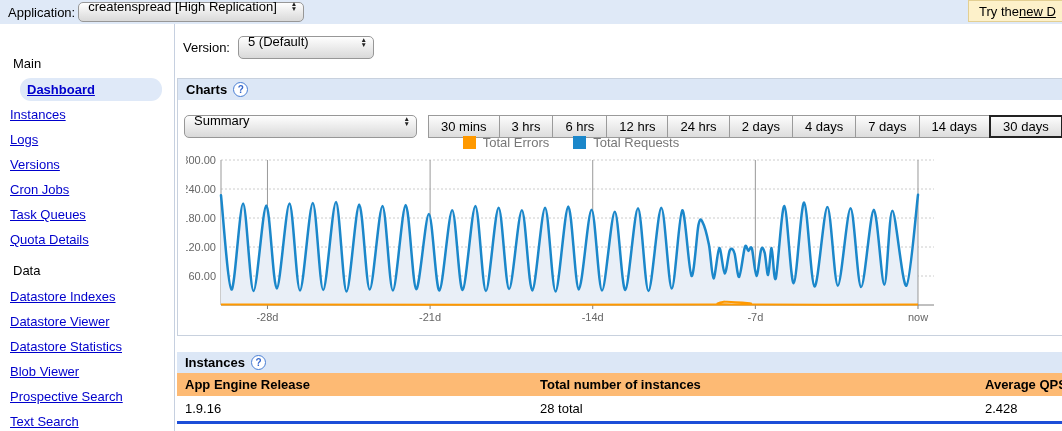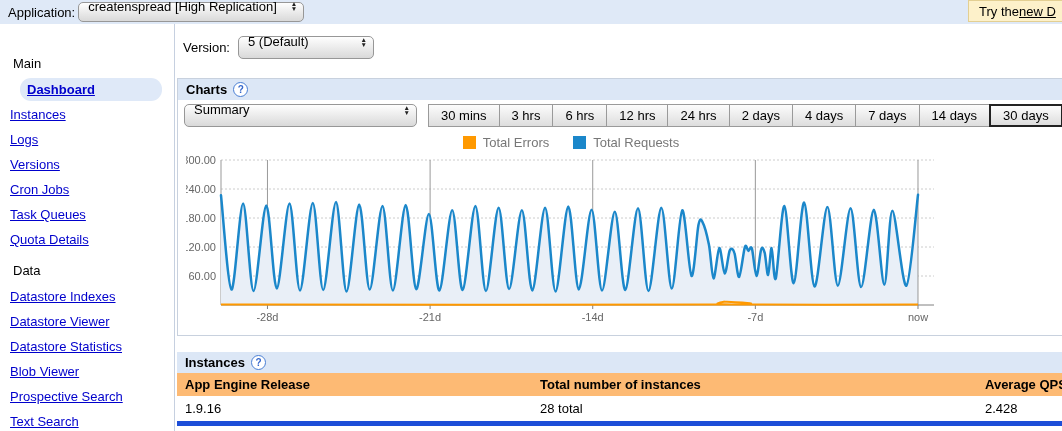--- a/index.html
+++ b/index.html
@@ -37,7 +37,7 @@
   .help-icon{display:inline-block;width:13px;height:13px;line-height:13px;border:1px solid #4a7fd4;border-radius:50%;
     color:#3366cc;font-size:10px;font-weight:bold;text-align:center;margin-left:6px;background:#fff;}
   #charts-panel{position:absolute;left:177px;top:78px;width:1100px;height:258px;border:1px solid #c8d1de;background:#fff;box-sizing:border-box;}
-  #chart-controls{position:absolute;left:6px;top:25px;display:flex;align-items:flex-start;}
+  #chart-controls{position:absolute;left:6px;top:36px;display:flex;align-items:flex-start;}
   #summary-select{width:233px;height:23px;}
   #range-group{display:flex;margin-left:12px;}
   .range-btn{

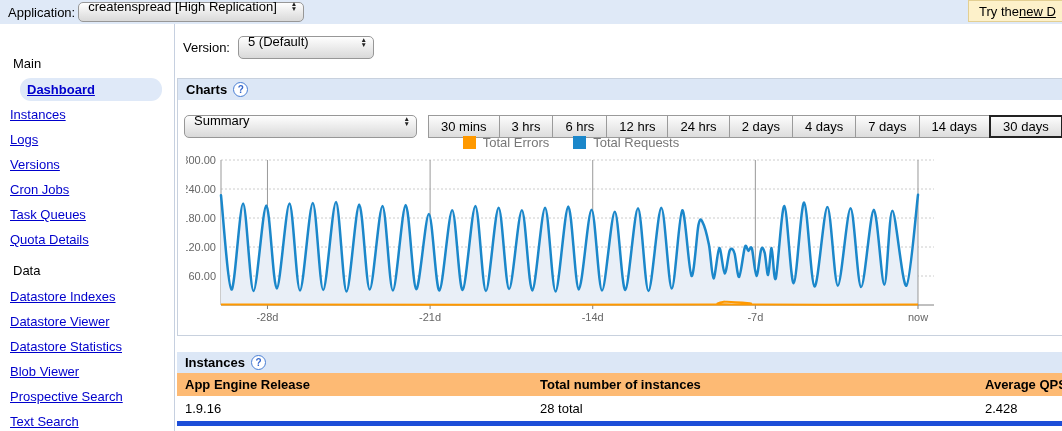--- a/index.html
+++ b/index.html
@@ -53,7 +53,7 @@
   #instances-panel{position:absolute;left:177px;top:352px;width:1100px;}
   #instances-table{border-collapse:collapse;width:100%;table-layout:fixed;}
   #instances-table th{background:#fdba74;text-align:left;font-weight:bold;padding:4px 8px;font-size:13px;}
-  #instances-table td{padding:5px 8px;border-bottom:5px solid #1d4ed8;font-size:13px;background:#fff;}
+  #instances-table td{padding:5px 8px;border-bottom:3px solid #1d4ed8;font-size:13px;background:#fff;}
 </style>
 </head>
 <body>

